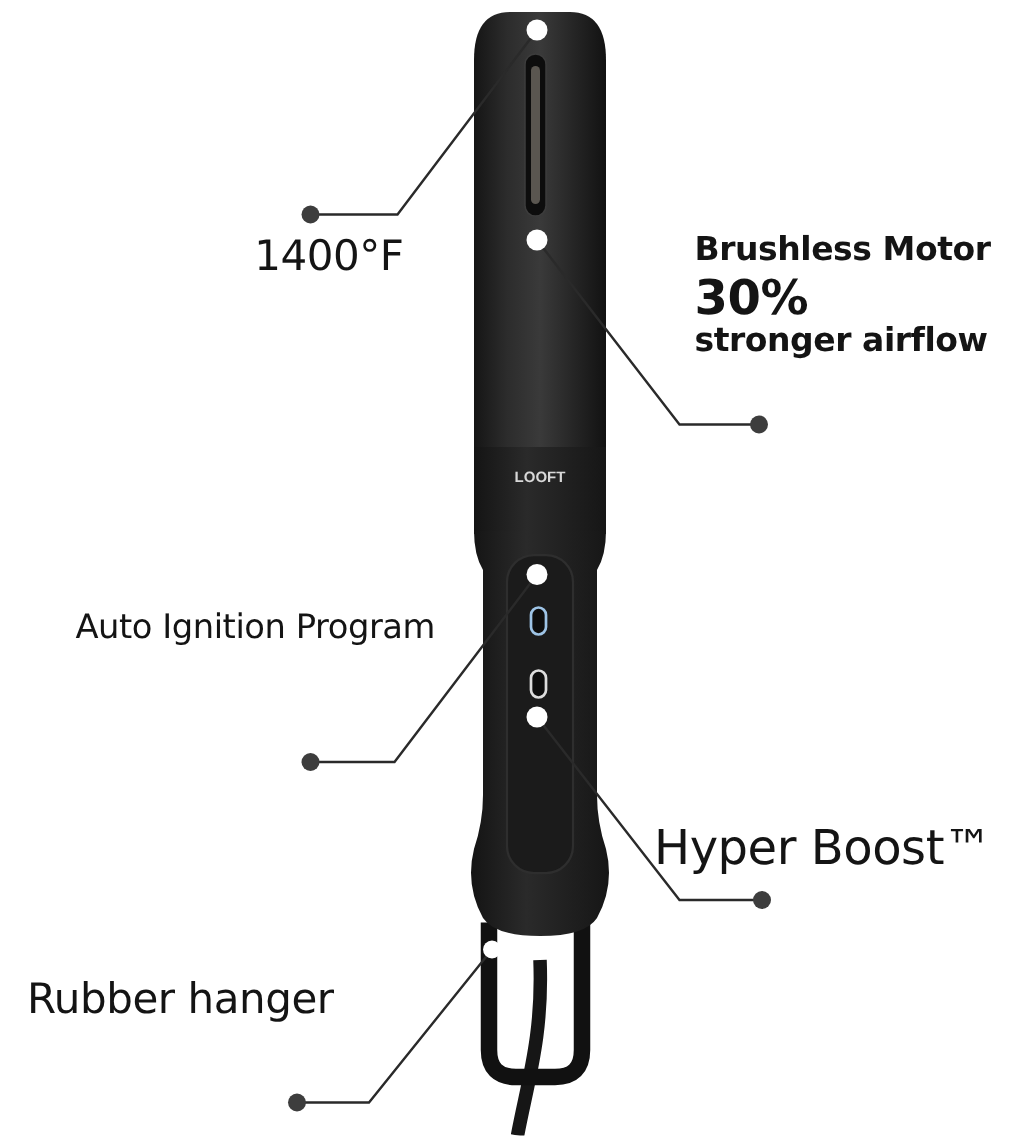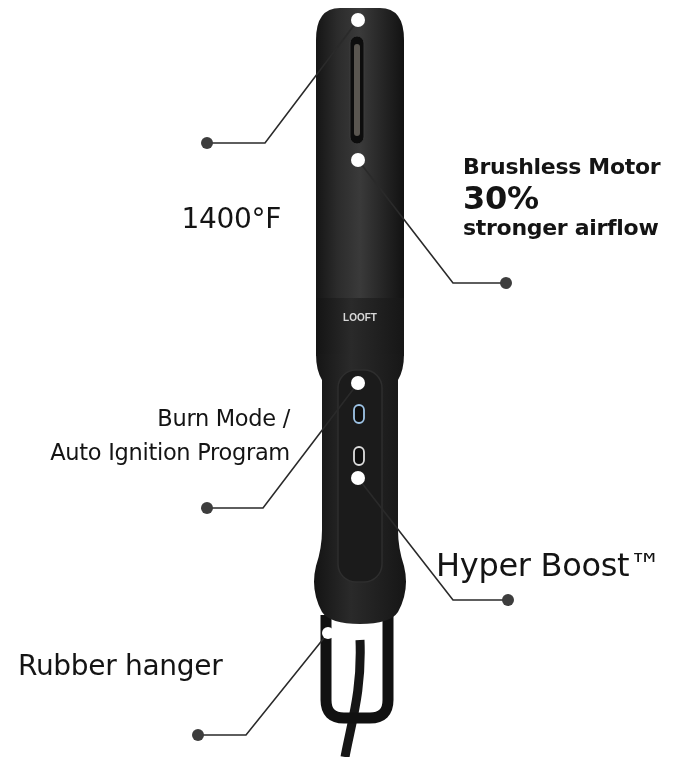--- a/index.html
+++ b/index.html
@@ -6,7 +6,7 @@
   body { width: 679px; height: 757px; position: relative; overflow: hidden;
          font-family: "DejaVu Sans", sans-serif; color: #111; }
   .label { position: absolute; white-space: nowrap; line-height: 1.12; color: #141414; letter-spacing: -0.3px; }
-  .lbl-heat { right: 398px; top: 155px; text-align: right; font-size: 28px; margin-top: 48px; }
+  .lbl-heat { right: 410px; top: 155px; text-align: right; font-size: 28px; }
   .lbl-motor { left: 463px; top: 155px; font-size: 22px; font-weight: bold; }
   .lbl-motor .big { font-size: 32px; line-height: 1.15; display: block; }
   .lbl-burn { right: 389px; top: 402px; text-align: right; font-size: 22.5px; line-height: 1.5; }

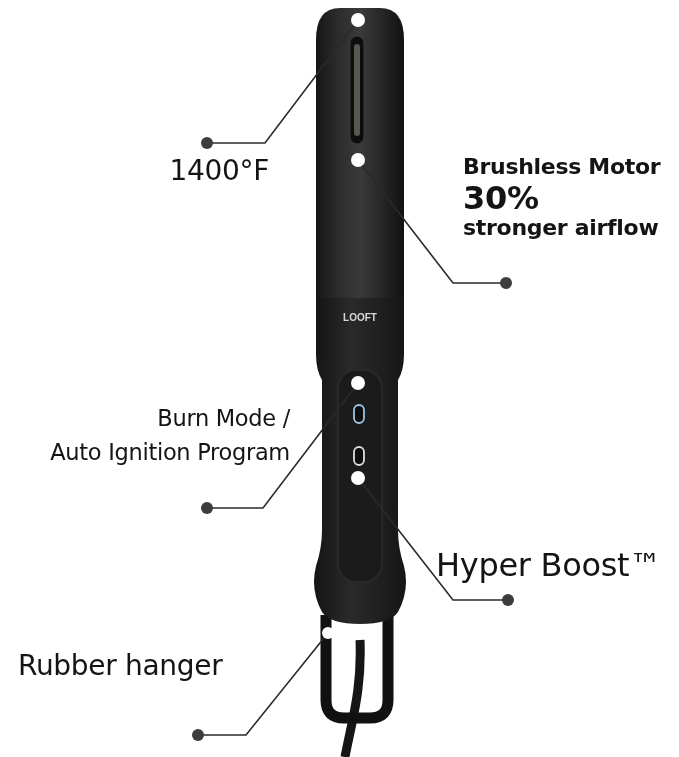--- a/index.html
+++ b/index.html
@@ -91,7 +91,6 @@
 </div>
 
 <div class="label lbl-burn">
-  <span>Burn Mode /</span>
   <span>Auto Ignition Program</span>
 </div>
 

